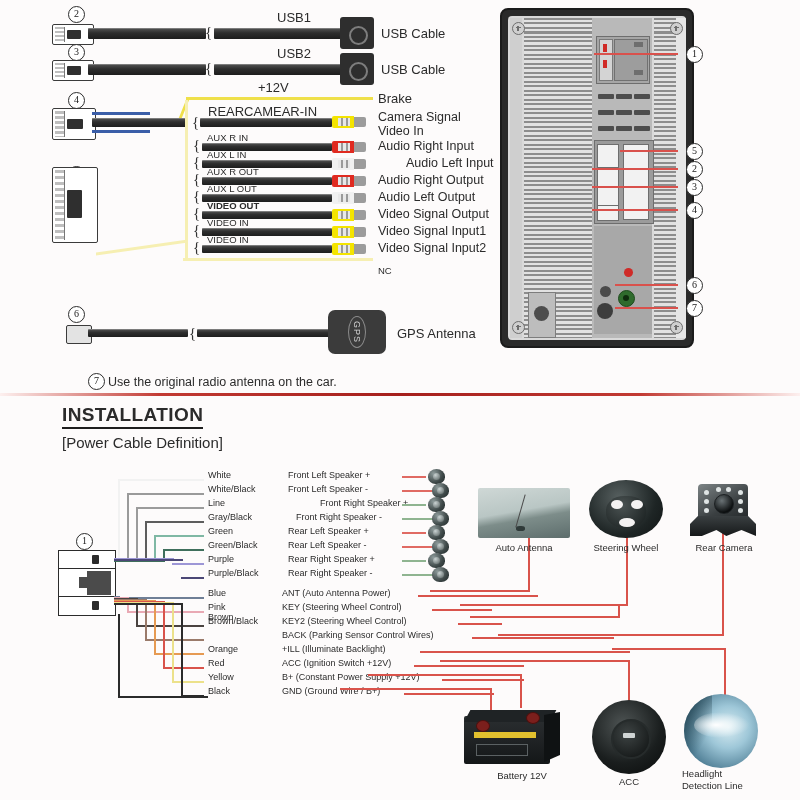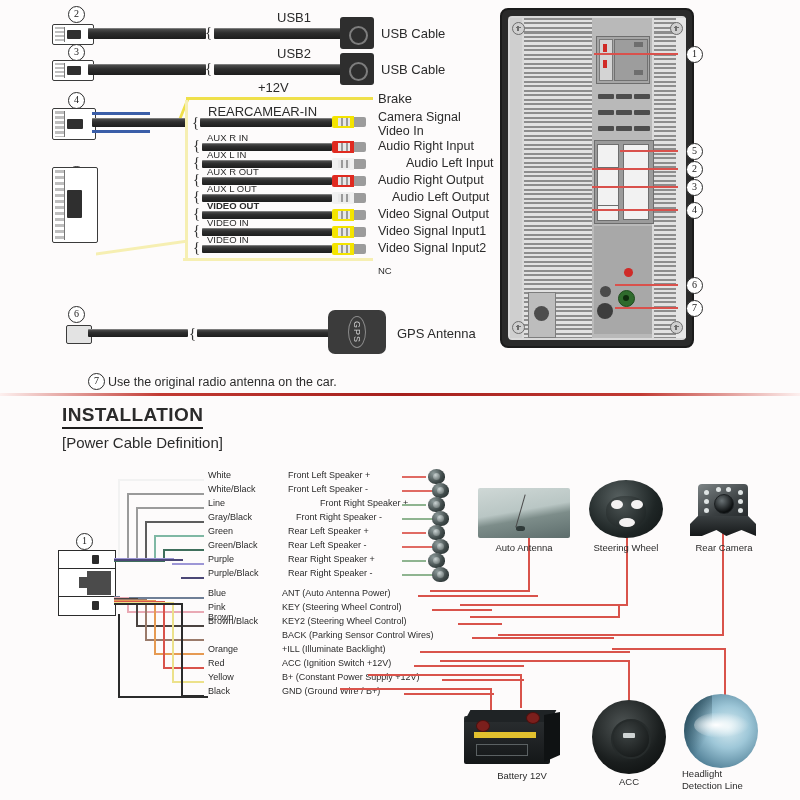--- a/index.html
+++ b/index.html
@@ -236,7 +236,7 @@
       <div class="barrel" style="background:#f1f1f1;"></div>
       <div class="tip"></div>
     </div>
-    <div class="lbl" style="left:392px;top:190px;font-size:12.5px;text-align:right;">Audio Left Output</div>
+    <div class="lbl" style="left:378px;top:190px;font-size:12.5px;text-align:right;">Audio Left Output</div>
     <div class="zig" style="top:206px;left:193px;">{</div>
     <div class="cable thick" style="left:202px;top:211px;width:130px;height:8px;"></div>
     <div class="lbl sm" style="left:207px;top:200px;font-weight:bold;">VIDEO OUT</div>

